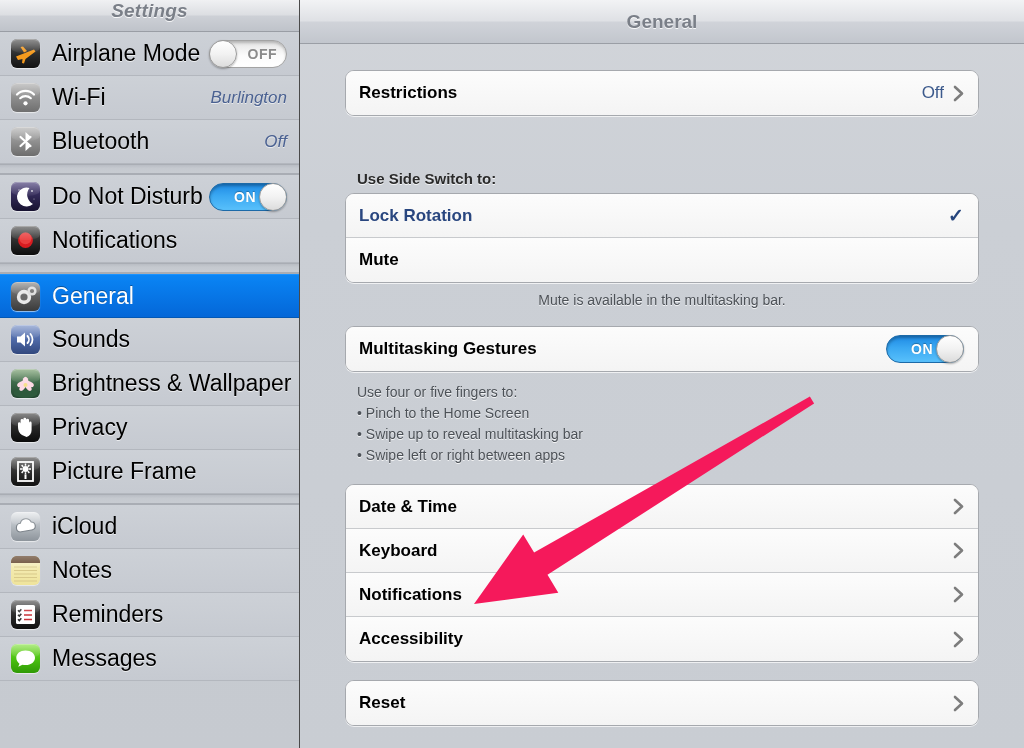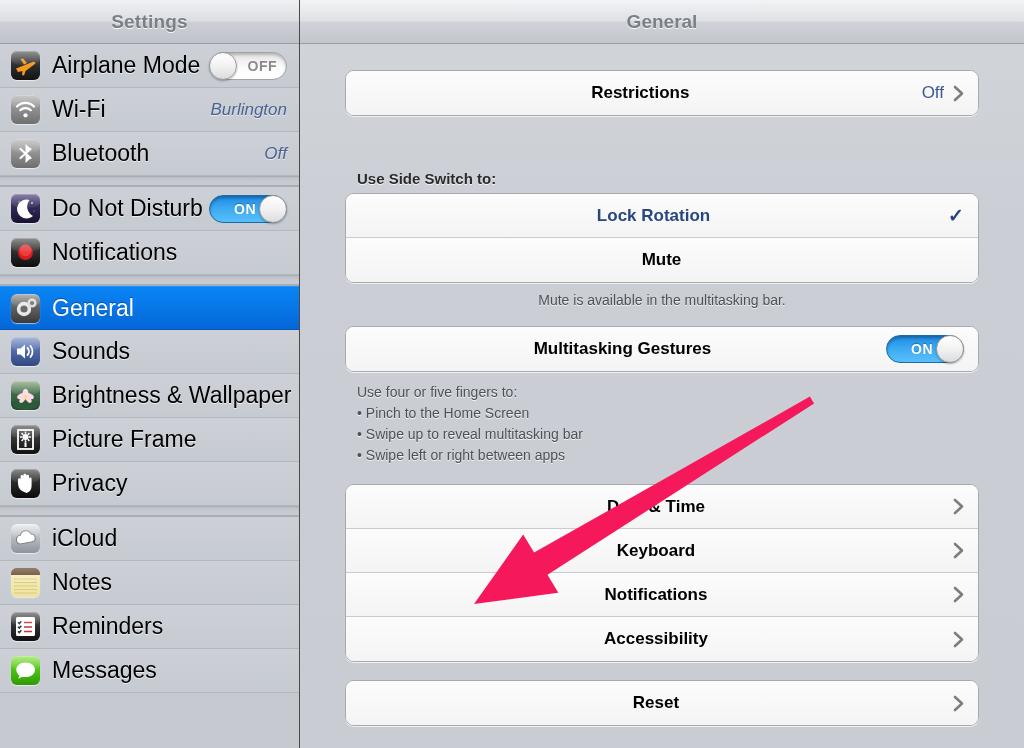--- a/index.html
+++ b/index.html
@@ -30,12 +30,12 @@
   }
 
   .sidebar-header {
-    height: 44px;
+    height: 32px;
     background: linear-gradient(to bottom, #f0f1f3 0%, #dcdee2 48%, #cdd0d6 52%, #bfc3ca 100%);
     border-bottom: 1px solid #9a9ea5;
     display: flex;
-    align-items: center;
     justify-content: center;
+    font-style: italic;
   }
   .sidebar-header-title {
     font-size: 19px;

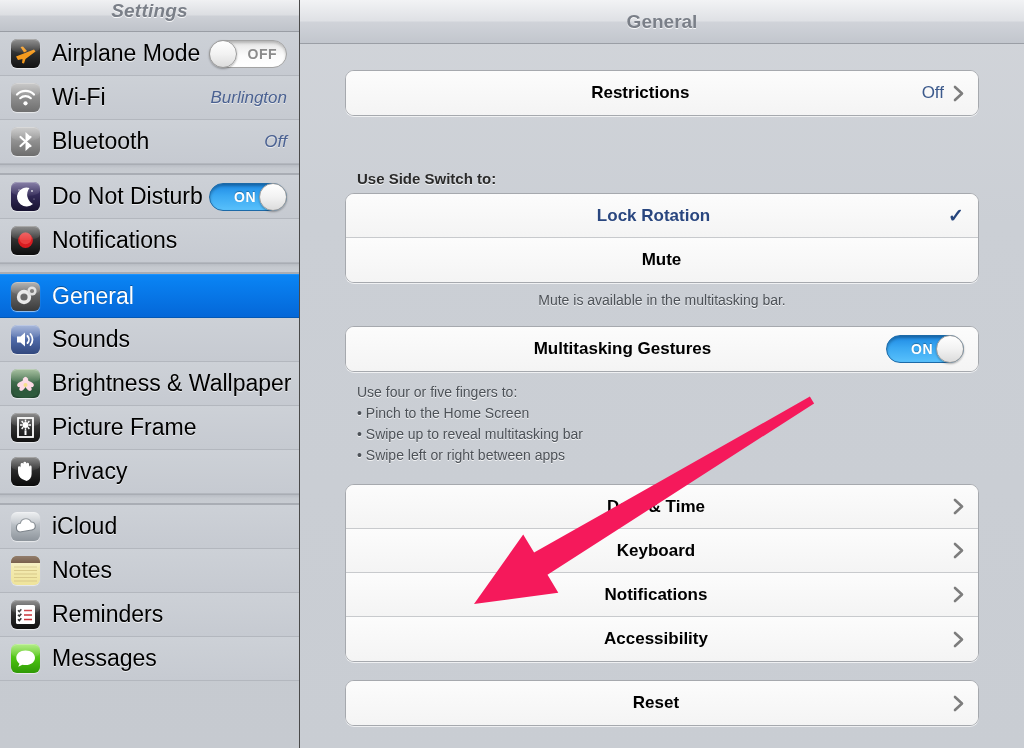--- a/index.html
+++ b/index.html
@@ -169,7 +169,7 @@
   }
   .row:last-child { border-bottom: none; }
 
-  .row-label { font-size: 17px; font-weight: bold; color: #000; flex: 1; white-space: nowrap; text-align: center; }
+  .row-label { font-size: 17px; font-weight: bold; color: #000; flex: 1; white-space: nowrap; }
   .row-label.blue { color: #29467f; }
   .row-value { font-size: 17px; color: #3c5a8c; margin-right: 9px; }
 

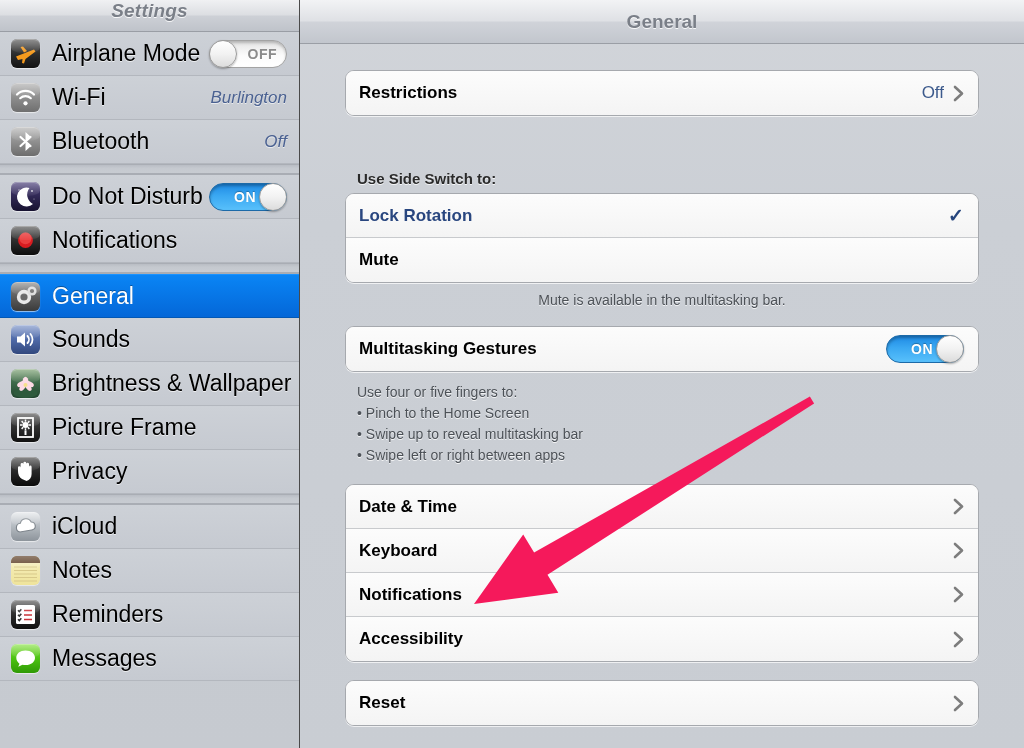--- a/index.html
+++ b/index.html
@@ -334,6 +334,15 @@
             <div class="sb-label">Brightness &amp; Wallpaper</div>
           </div>
           <div class="sb-row">
+            <div class="sb-icon" style="background: linear-gradient(rgb(77, 77, 77) 0%, rgb(36, 36, 36) 55%, rgb(11, 11, 11) 100%);">
+              <svg width="29" height="29" viewBox="0 0 29 29">
+                <path d="M11 22 c-3 -1.5 -4 -5 -4 -8 v-3.5 a1.3 1.3 0 0 1 2.6 0 v3 v-6.2 a1.4 1.4 0 0 1 2.8 0 v5.8 v-7 a1.4 1.4 0 0 1 2.8 0 v7 v-6 a1.4 1.4 0 0 1 2.8 0 v6.2 v-3.4 a1.3 1.3 0 0 1 2.6 0 v7 c0 3.5 -2 6.1 -5 7 Z" fill="#fff"></path>
+              </svg>
+              <div class="gl"></div>
+            </div>
+            <div class="sb-label">Privacy</div>
+          </div>
+          <div class="sb-row">
             <div class="sb-icon" style="background: linear-gradient(rgb(85, 85, 85) 0%, rgb(44, 44, 44) 55%, rgb(17, 17, 17) 100%);">
               <svg width="29" height="29" viewBox="0 0 29 29">
                 <rect x="7" y="5" width="15" height="19" fill="none" stroke="#fff" stroke-width="1.8"></rect>
@@ -346,15 +355,6 @@
               <div class="gl"></div>
             </div>
             <div class="sb-label">Picture Frame</div>
-          </div>
-          <div class="sb-row">
-            <div class="sb-icon" style="background: linear-gradient(rgb(77, 77, 77) 0%, rgb(36, 36, 36) 55%, rgb(11, 11, 11) 100%);">
-              <svg width="29" height="29" viewBox="0 0 29 29">
-                <path d="M11 22 c-3 -1.5 -4 -5 -4 -8 v-3.5 a1.3 1.3 0 0 1 2.6 0 v3 v-6.2 a1.4 1.4 0 0 1 2.8 0 v5.8 v-7 a1.4 1.4 0 0 1 2.8 0 v7 v-6 a1.4 1.4 0 0 1 2.8 0 v6.2 v-3.4 a1.3 1.3 0 0 1 2.6 0 v7 c0 3.5 -2 6.1 -5 7 Z" fill="#fff"></path>
-              </svg>
-              <div class="gl"></div>
-            </div>
-            <div class="sb-label">Privacy</div>
           </div>
         </div>
         <div class="sb-gap"></div>

